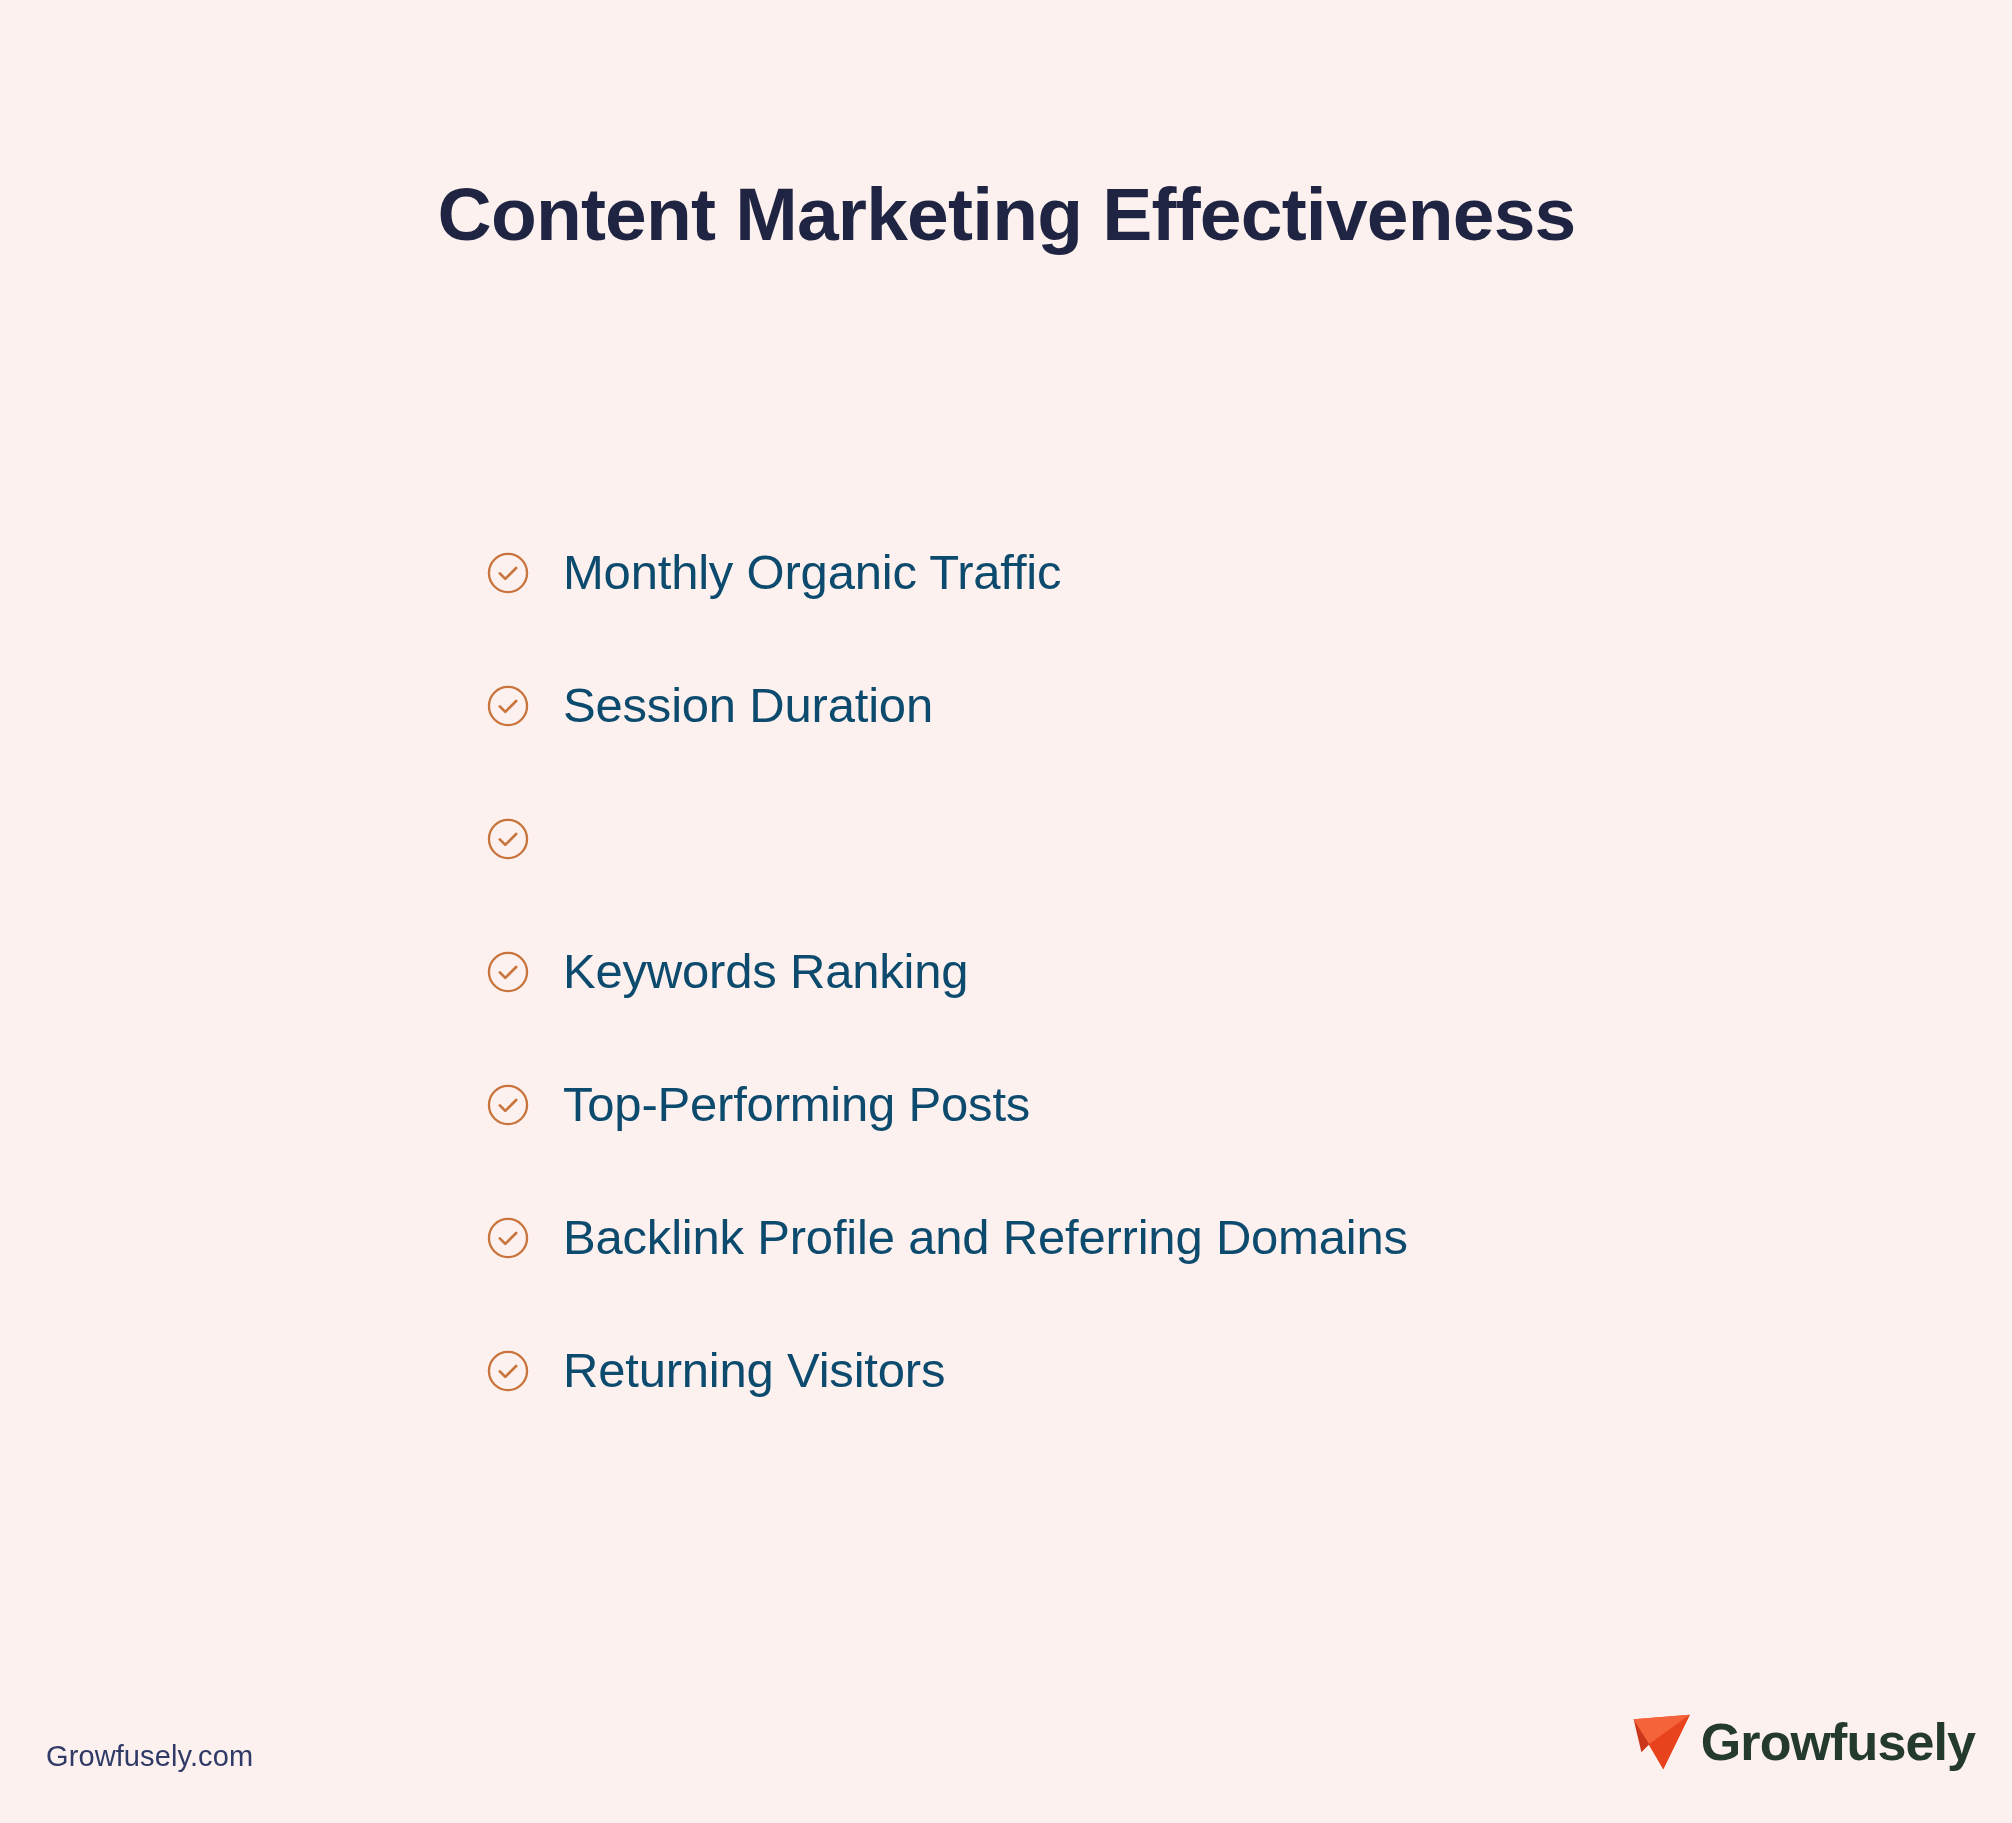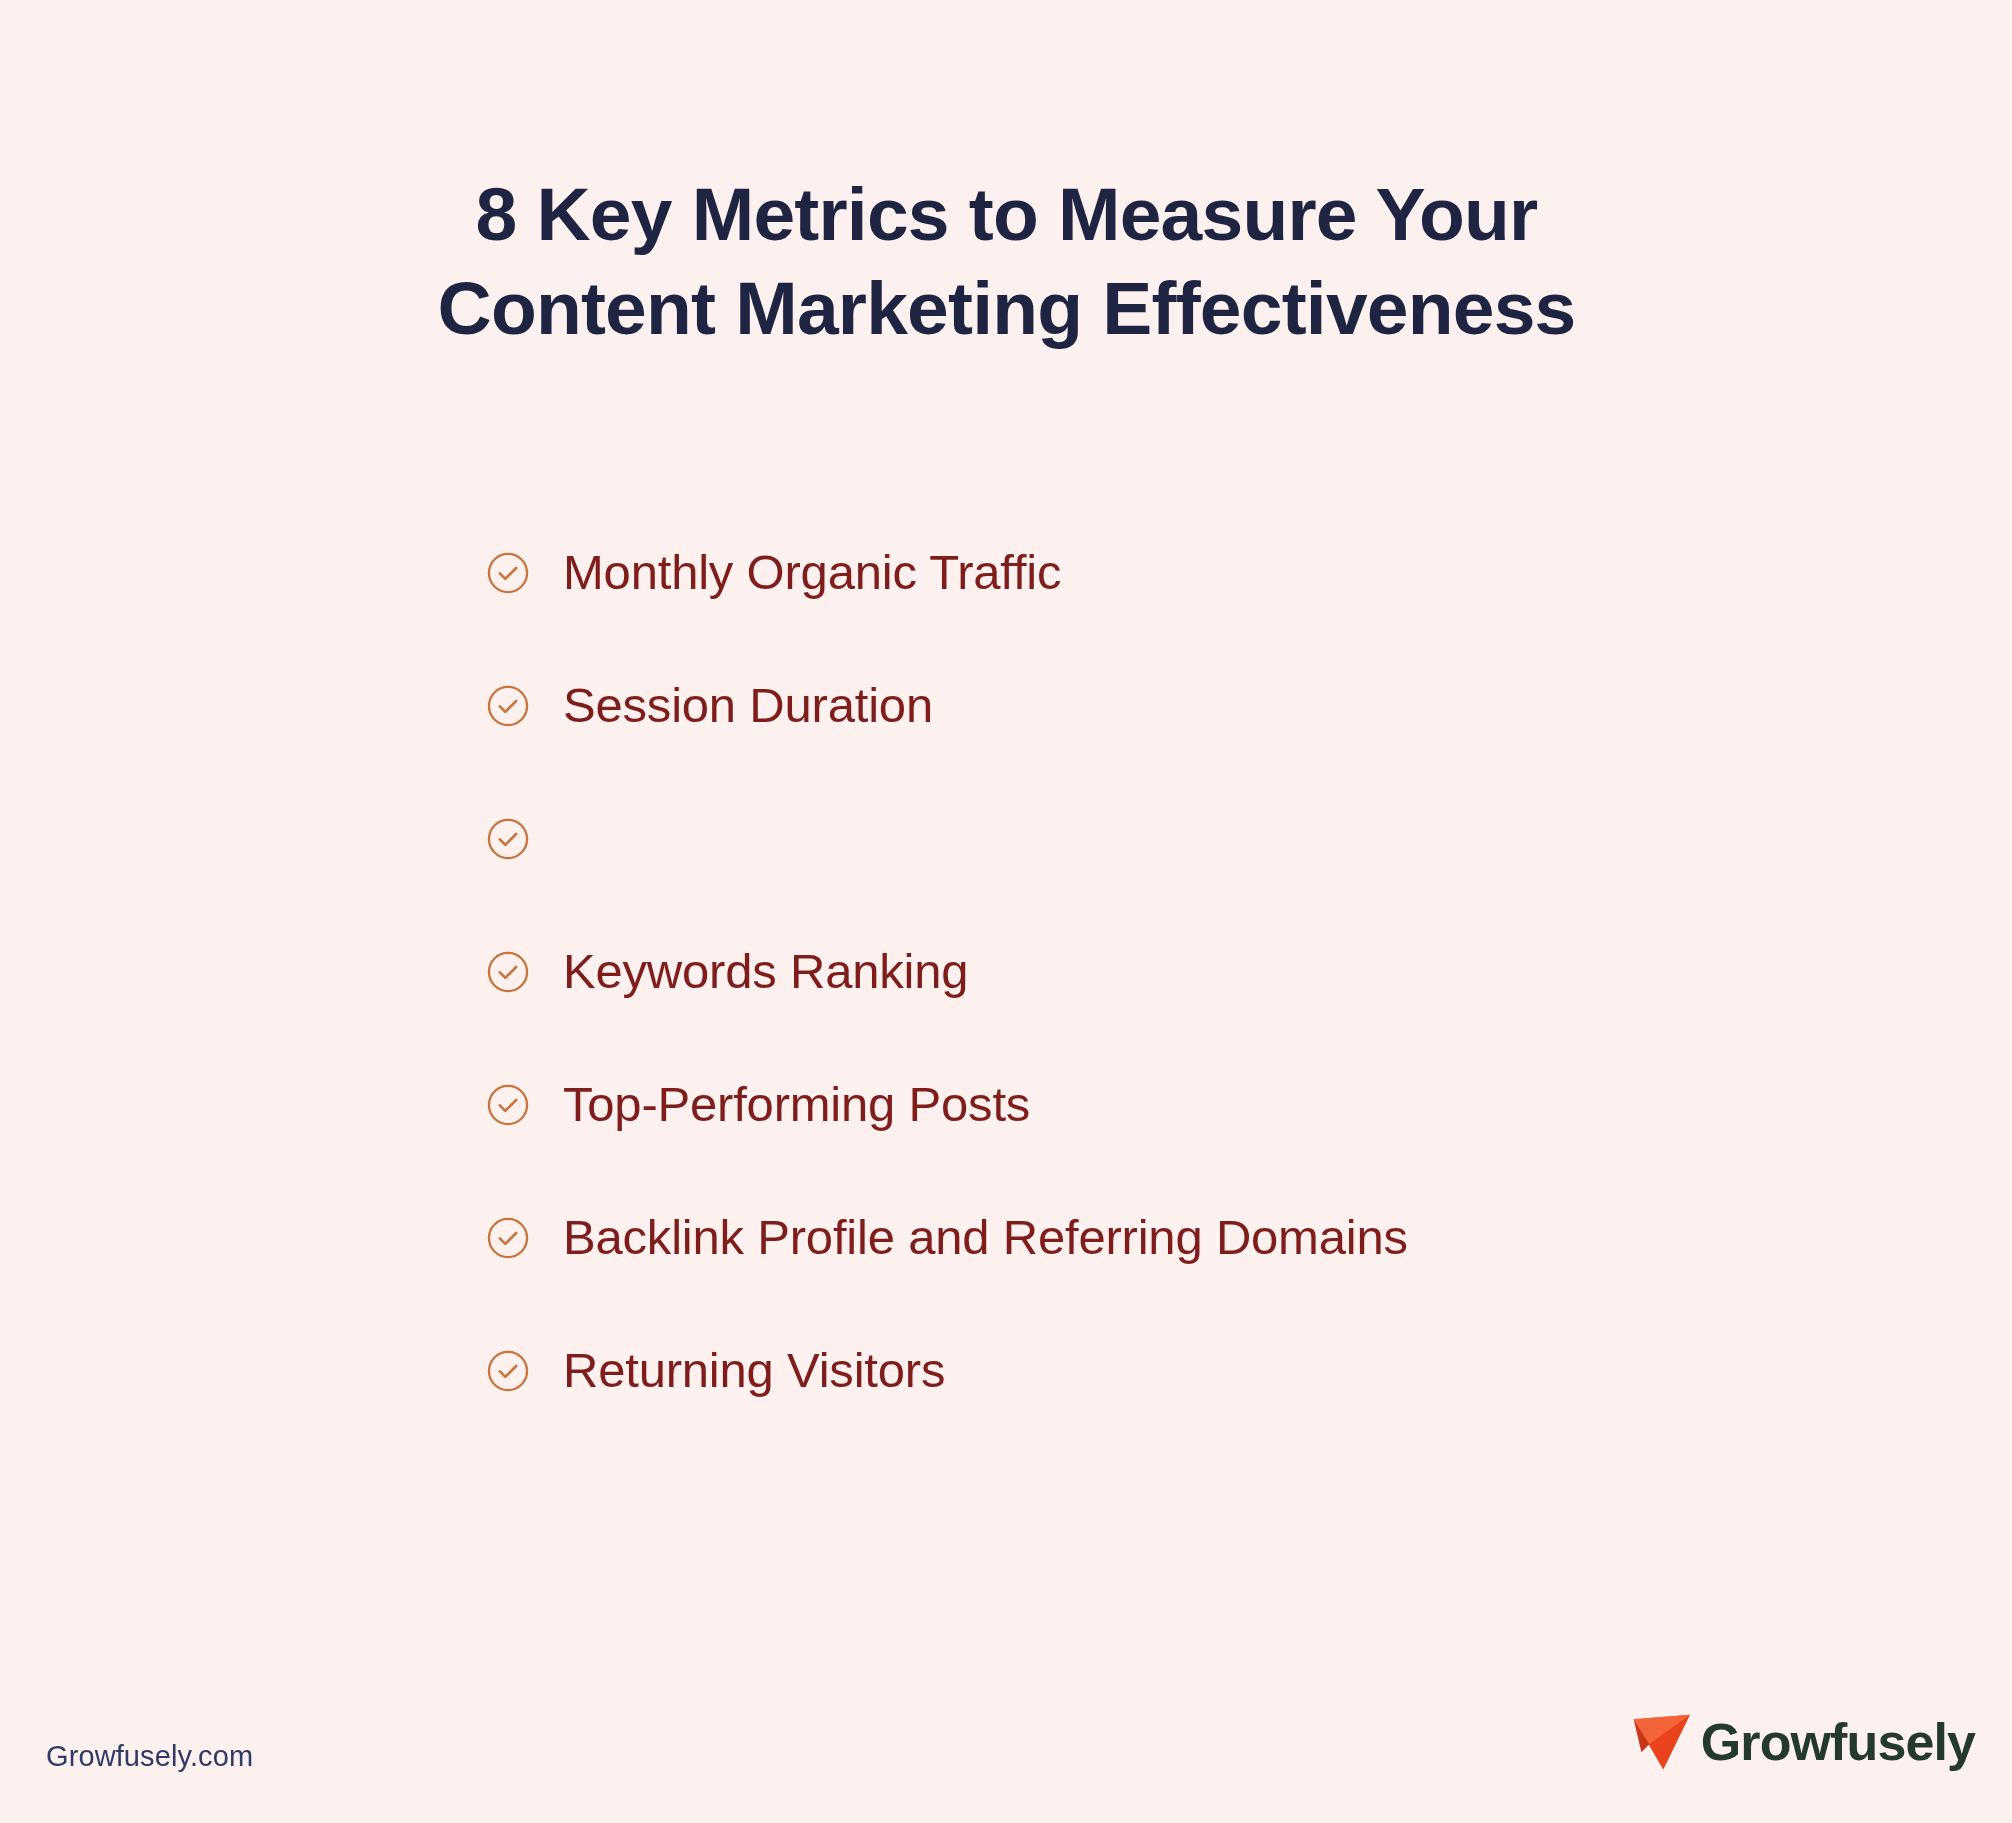--- a/index.html
+++ b/index.html
@@ -133,7 +133,6 @@
 <div id="infographic">
 
   <div class="title-block">
-    <span class="title-line">8 Key Metrics to Measure Your</span>
     <span class="title-line">Content Marketing Effectiveness</span>
   </div>
 

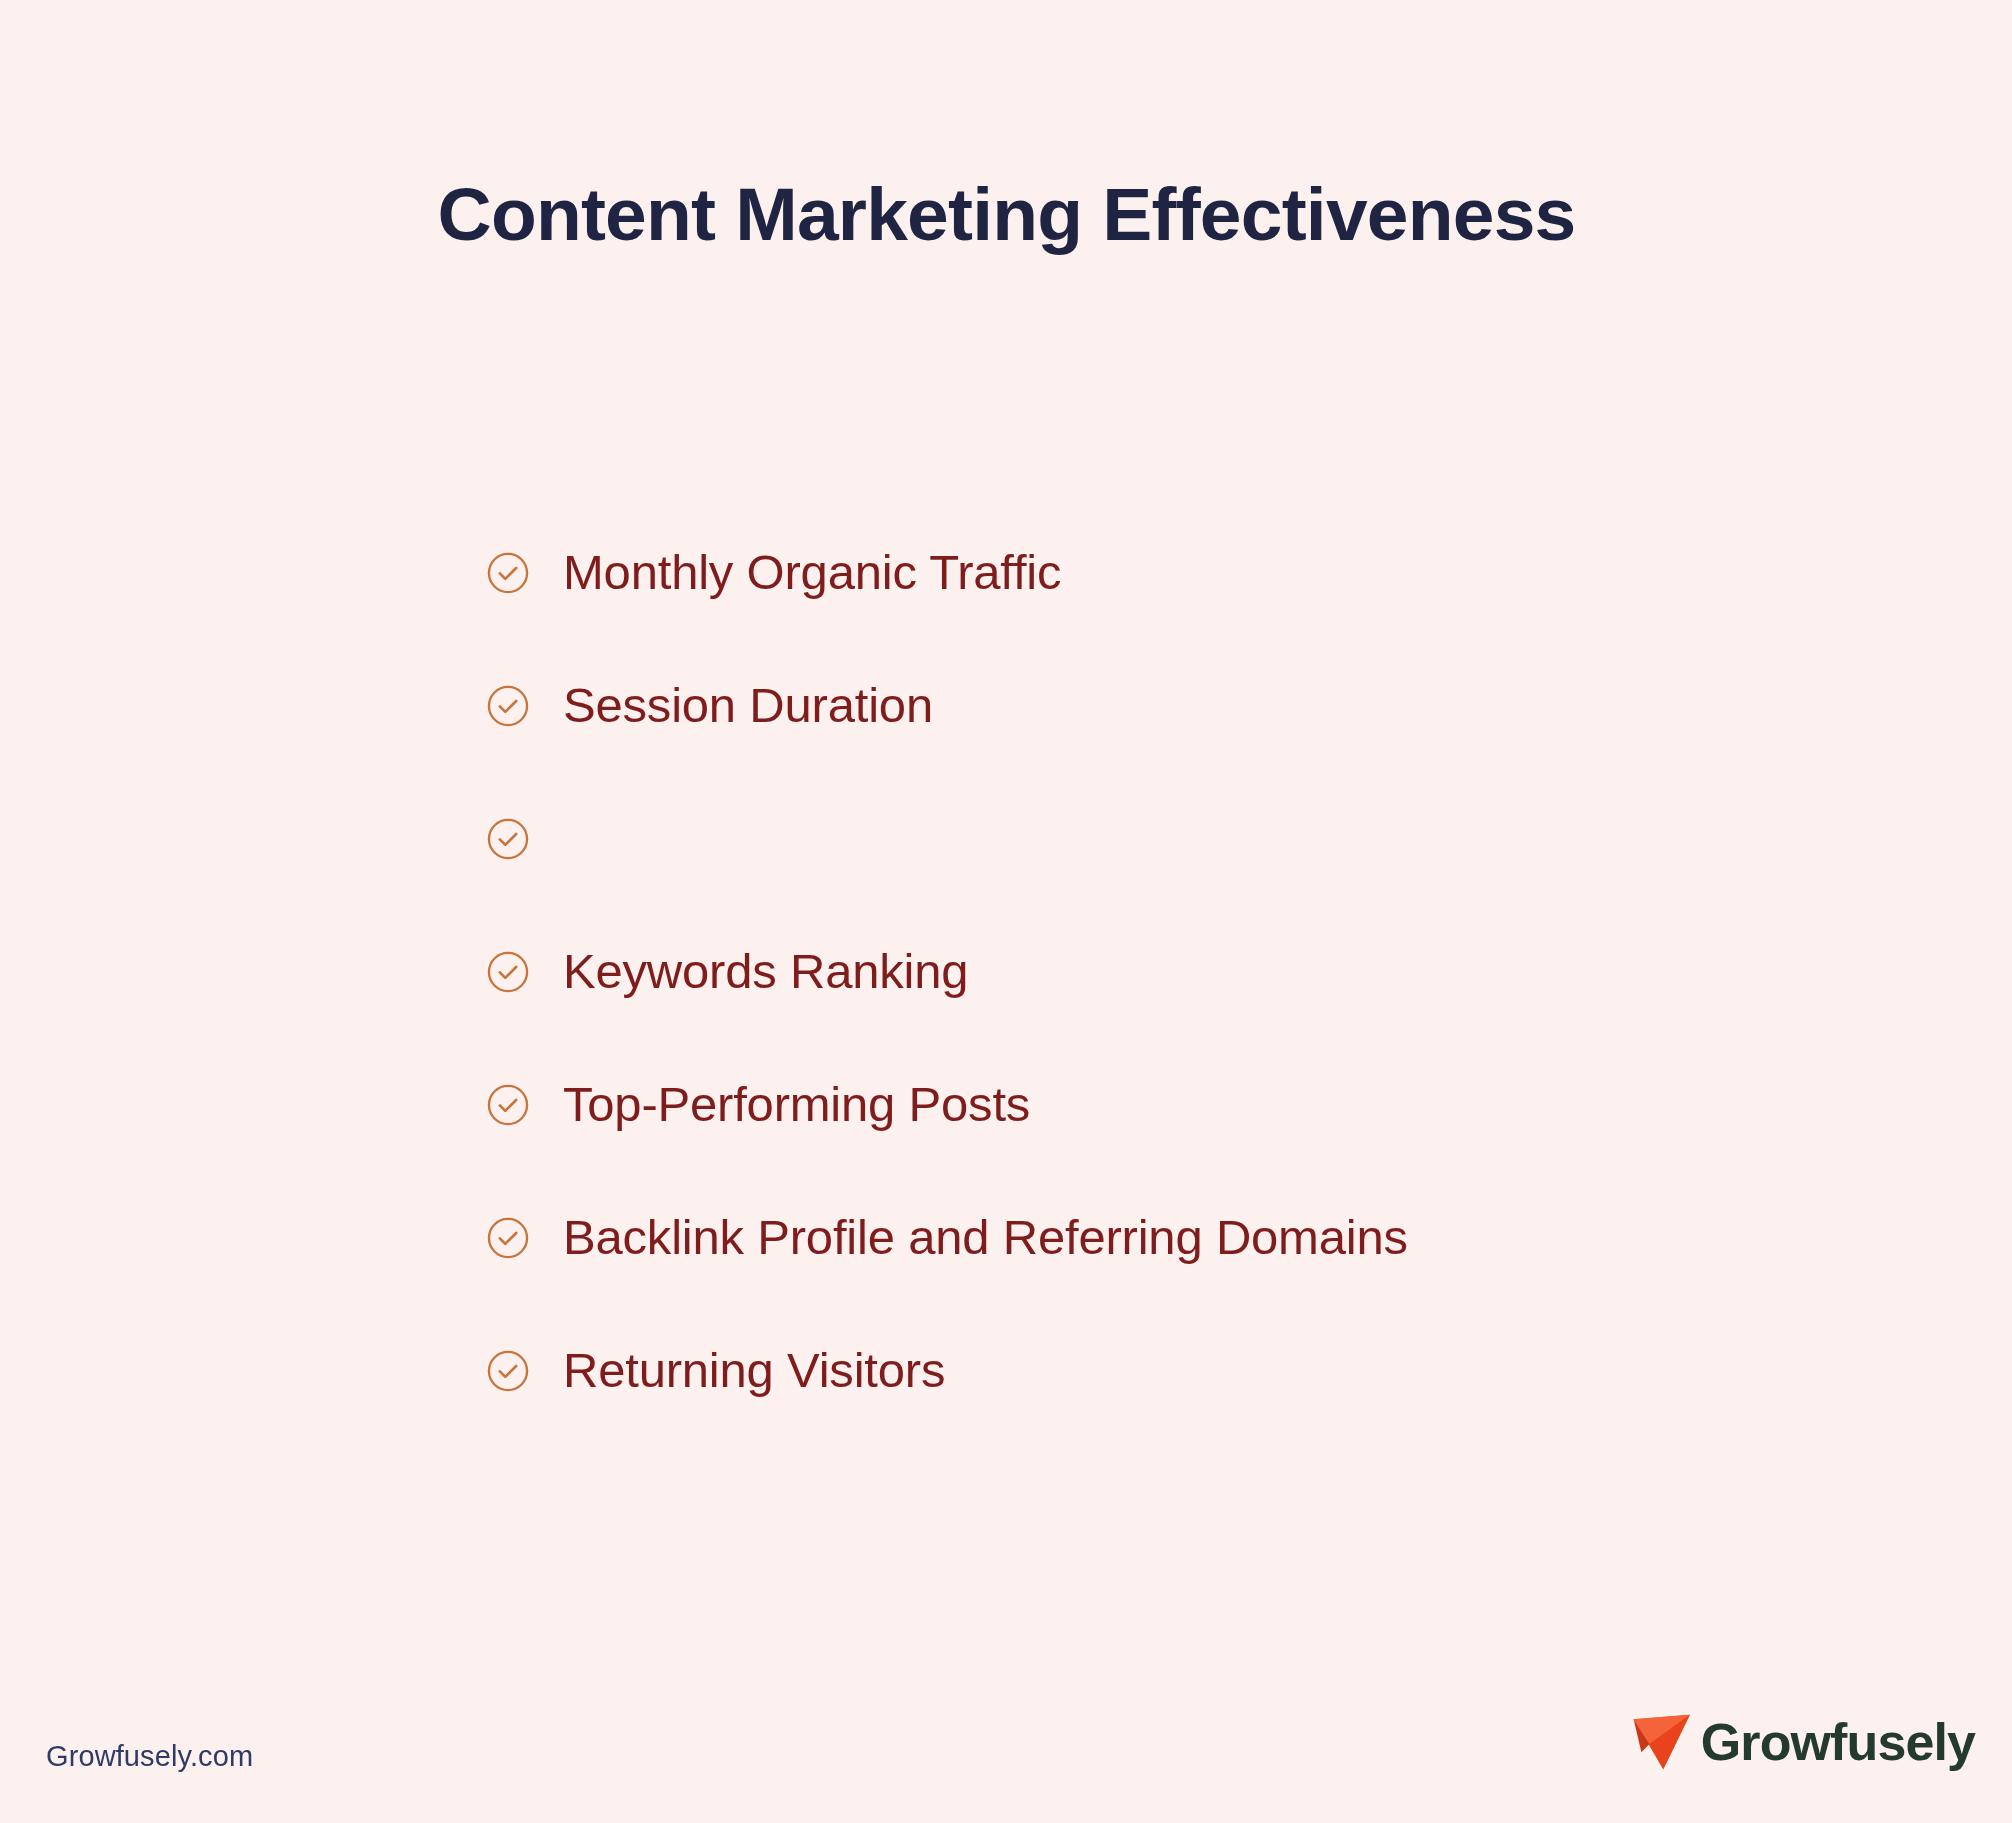--- a/index.html
+++ b/index.html
@@ -80,7 +80,7 @@
     line-height: 55px;
     font-weight: 400;
     letter-spacing: -0.2px;
-    color: #7f1d1d;
+    color: #0c4a6e;
     white-space: nowrap;
   }
 

